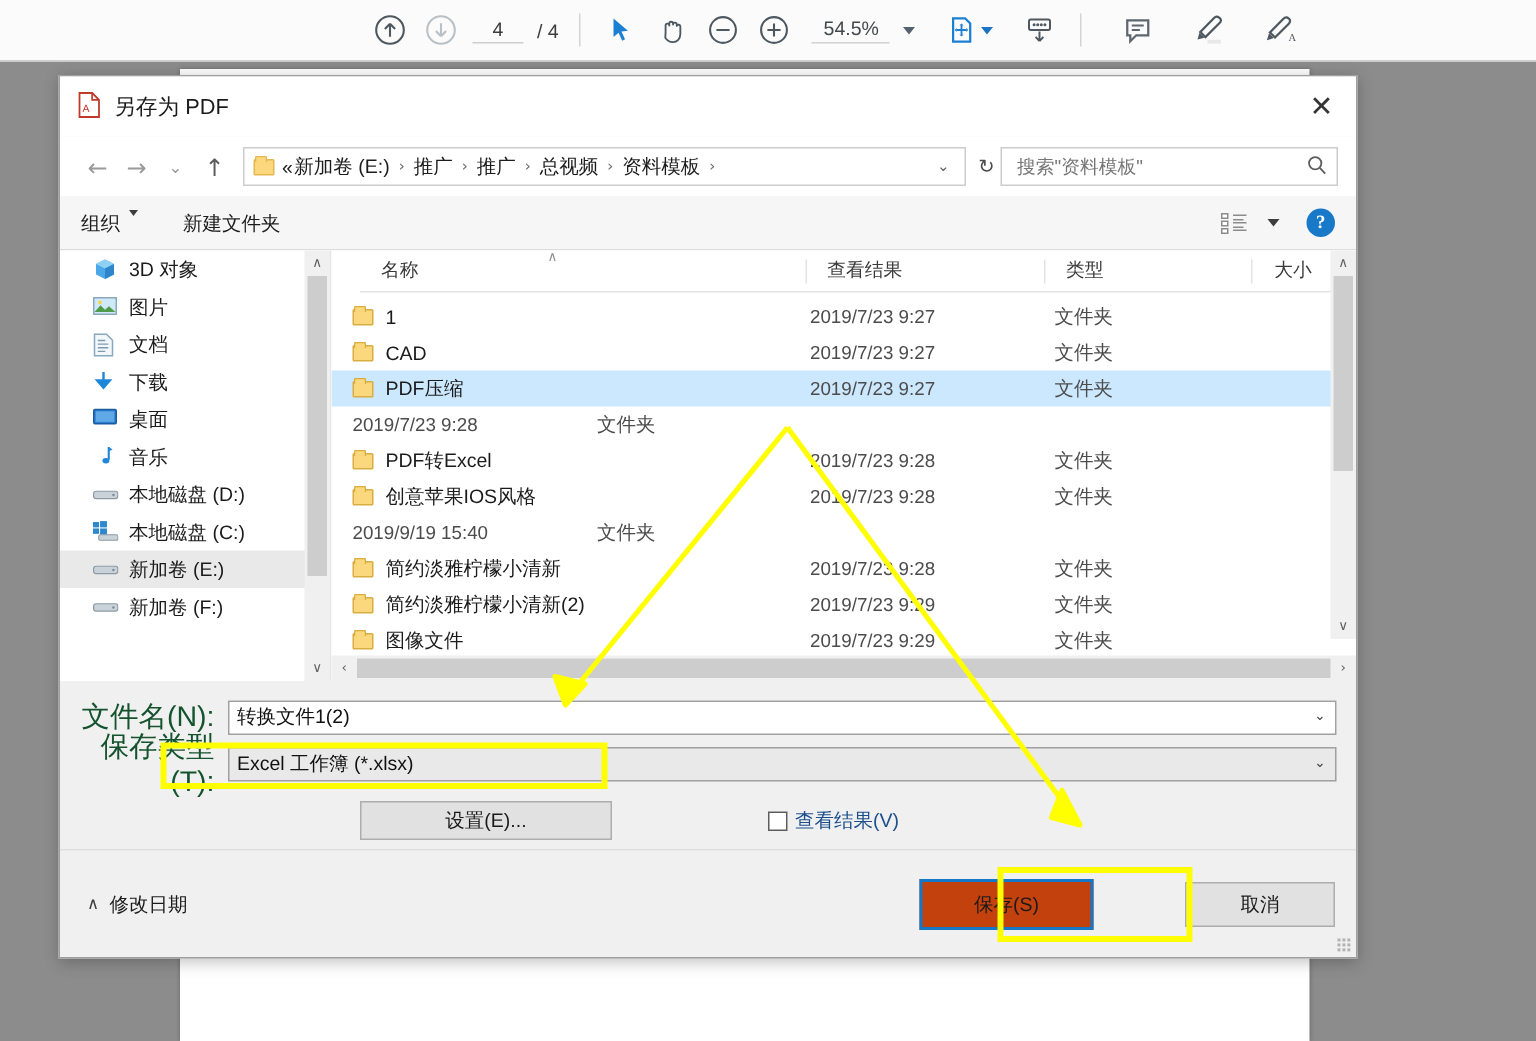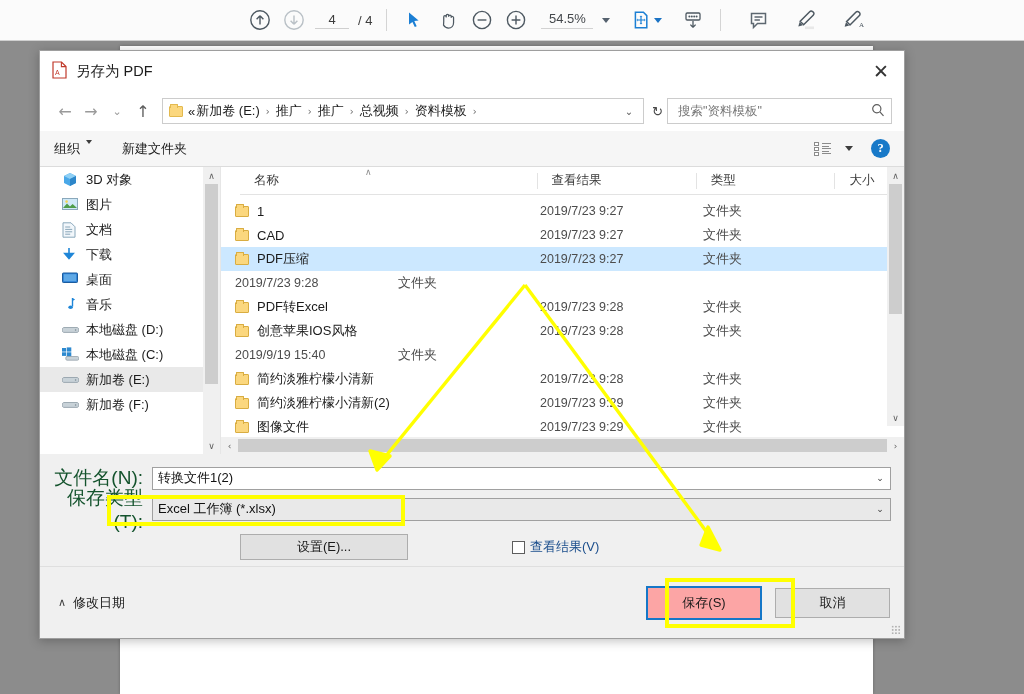--- a/index.html
+++ b/index.html
@@ -202,7 +202,7 @@
   #hide-folders{ display:flex; align-items:center; font-size:13px; color:#1b1b1b;}
   #hide-folders .cv{ color:#3f3f3f; margin-right:7px; font-size:11px; font-family:"DejaVu Sans",sans-serif;}
   #footer-btns{ margin-left:auto; display:flex; align-items:center; gap:13px;}
-  #btn-save{ width:116px; height:34px; border:2px solid #1577c8; background:#fca5a5;}
+  #btn-save{ width:116px; height:34px; border:2px solid #1577c8; background:#c2410c;}
   #btn-cancel{ width:115px; height:30px; }
   #resize-grip{
     position:absolute; right:3px; bottom:3px; width:10px; height:10px;

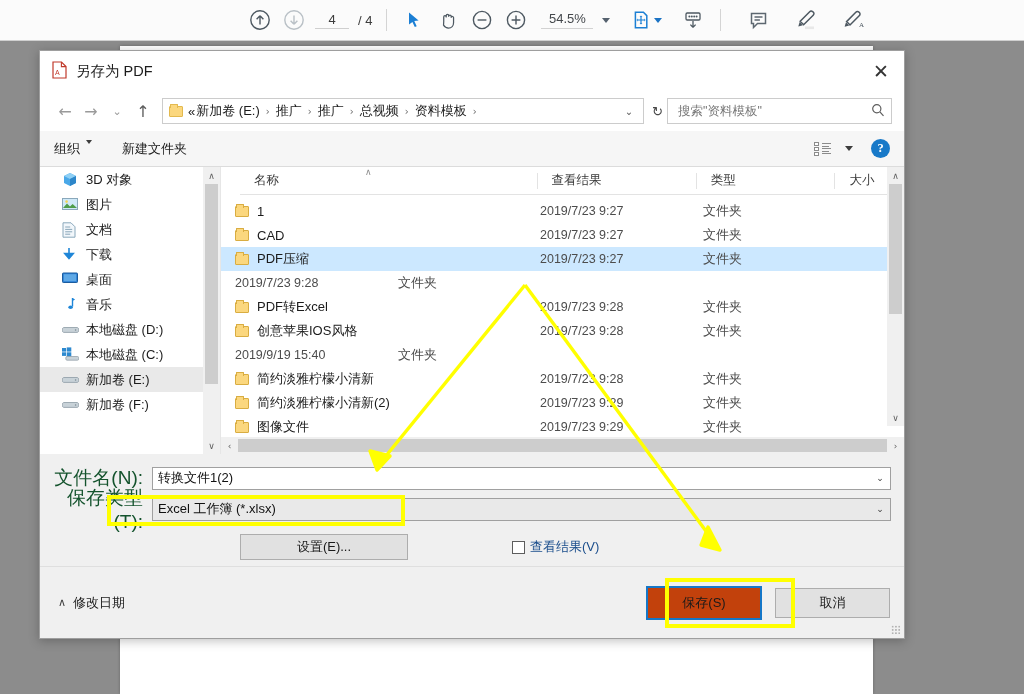--- a/index.html
+++ b/index.html
@@ -203,7 +203,7 @@
   #hide-folders .cv{ color:#3f3f3f; margin-right:7px; font-size:11px; font-family:"DejaVu Sans",sans-serif;}
   #footer-btns{ margin-left:auto; display:flex; align-items:center; gap:13px;}
   #btn-save{ width:116px; height:34px; border:2px solid #1577c8; background:#c2410c;}
-  #btn-cancel{ width:115px; height:30px; }
+  #btn-cancel{ width:100px; height:30px;margin-left:48px; }
   #resize-grip{
     position:absolute; right:3px; bottom:3px; width:10px; height:10px;
     background-image:

